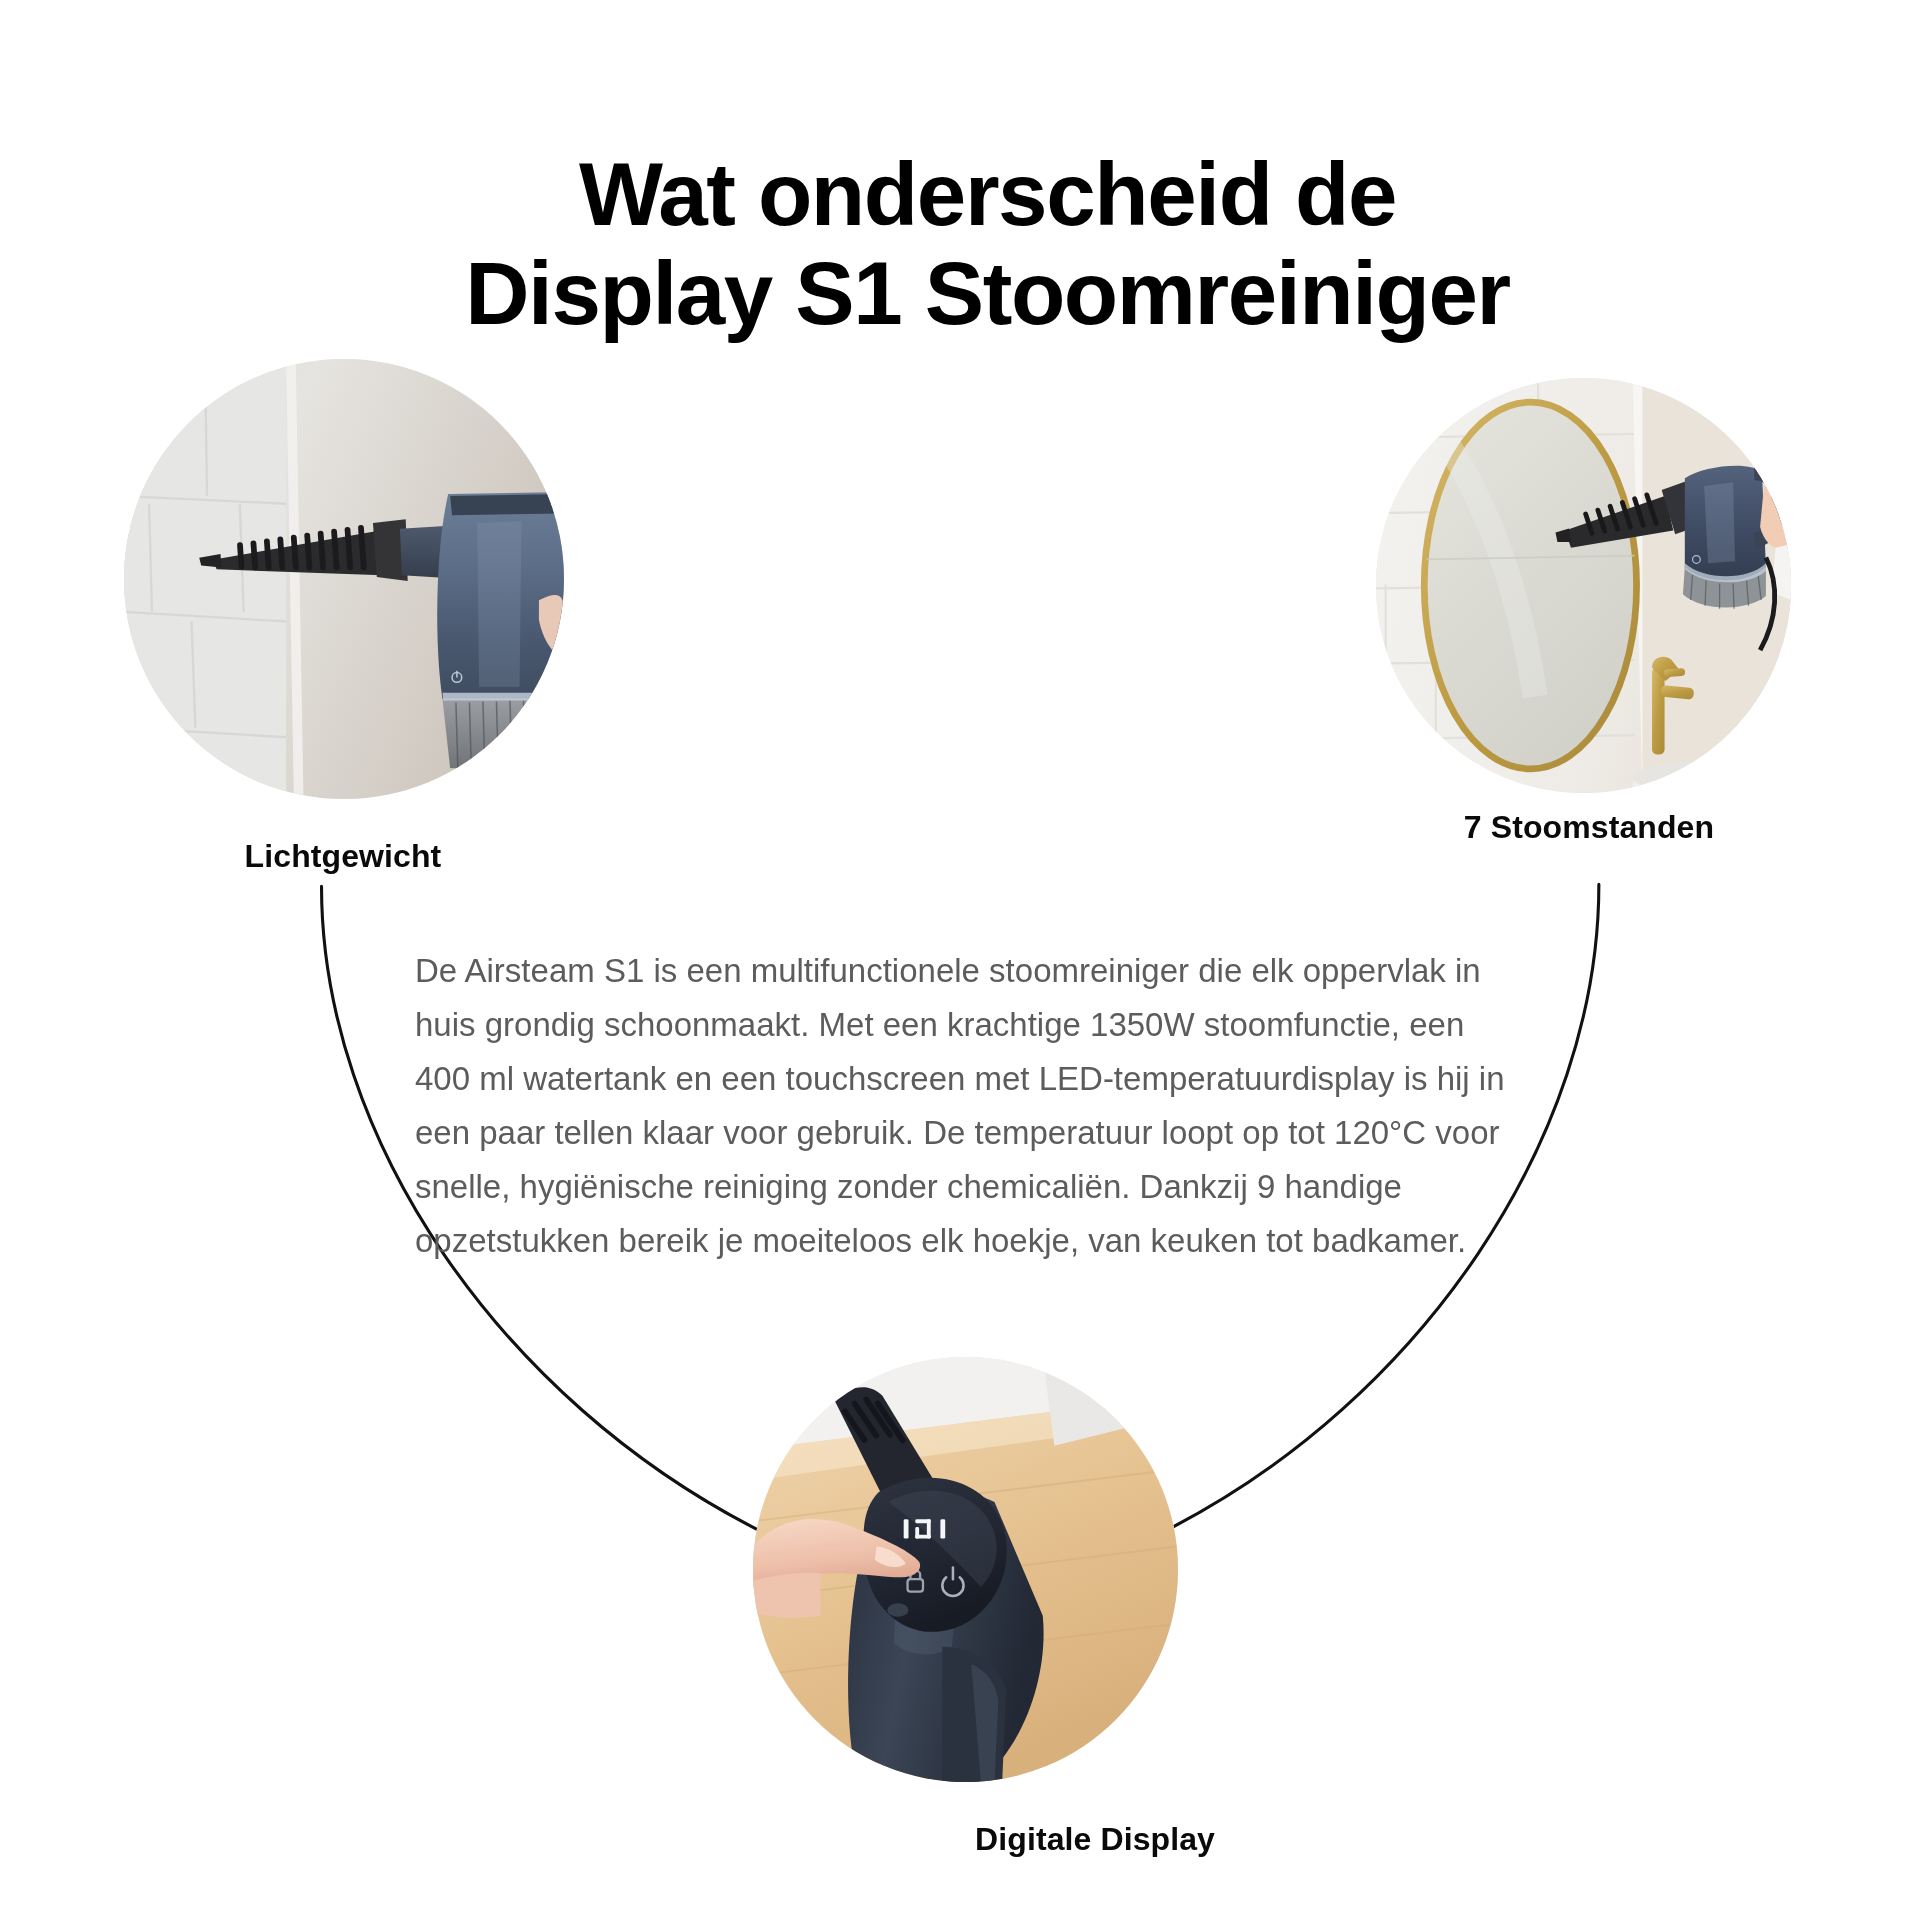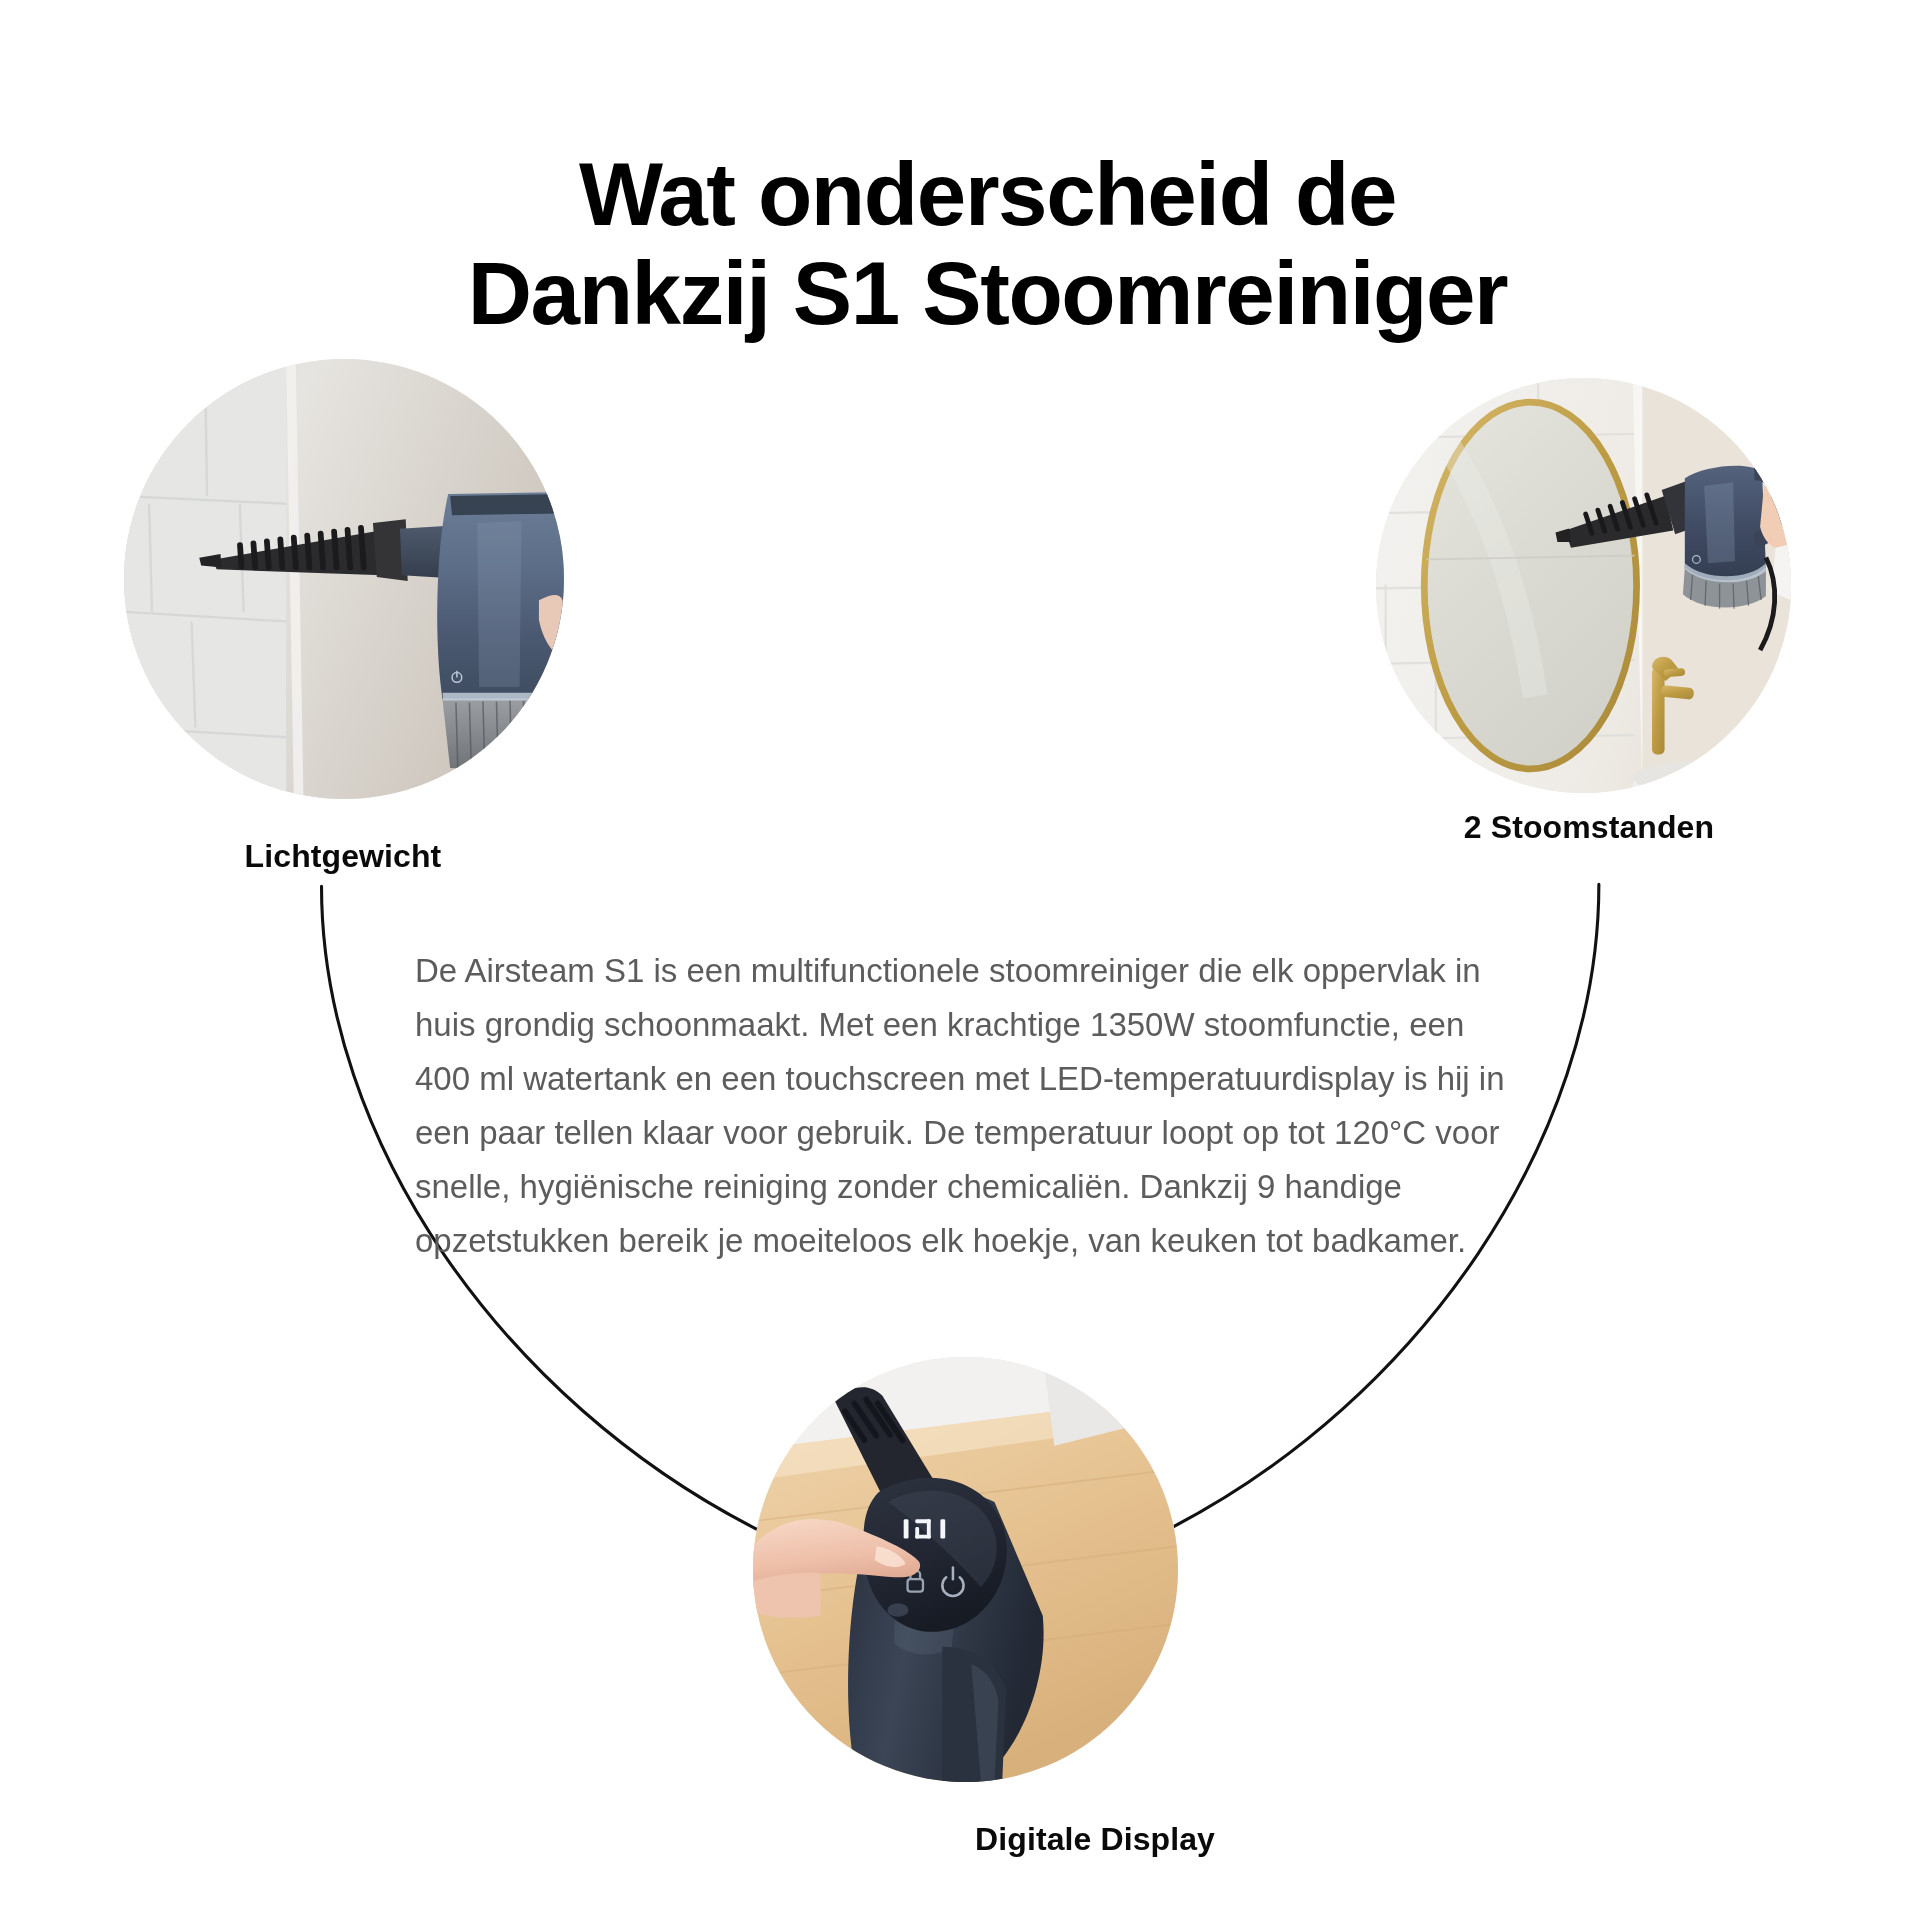--- a/index.html
+++ b/index.html
@@ -76,7 +76,7 @@
 
   <h1 class="title">
     <span class="ln">Wat onderscheid de</span>
-    <span class="ln">Dankzij S1 Stoomreiniger</span>
+    <span class="ln">Display S1 Stoomreiniger</span>
   </h1>
 
   <svg class="arcs" viewBox="0 0 2000 2000">

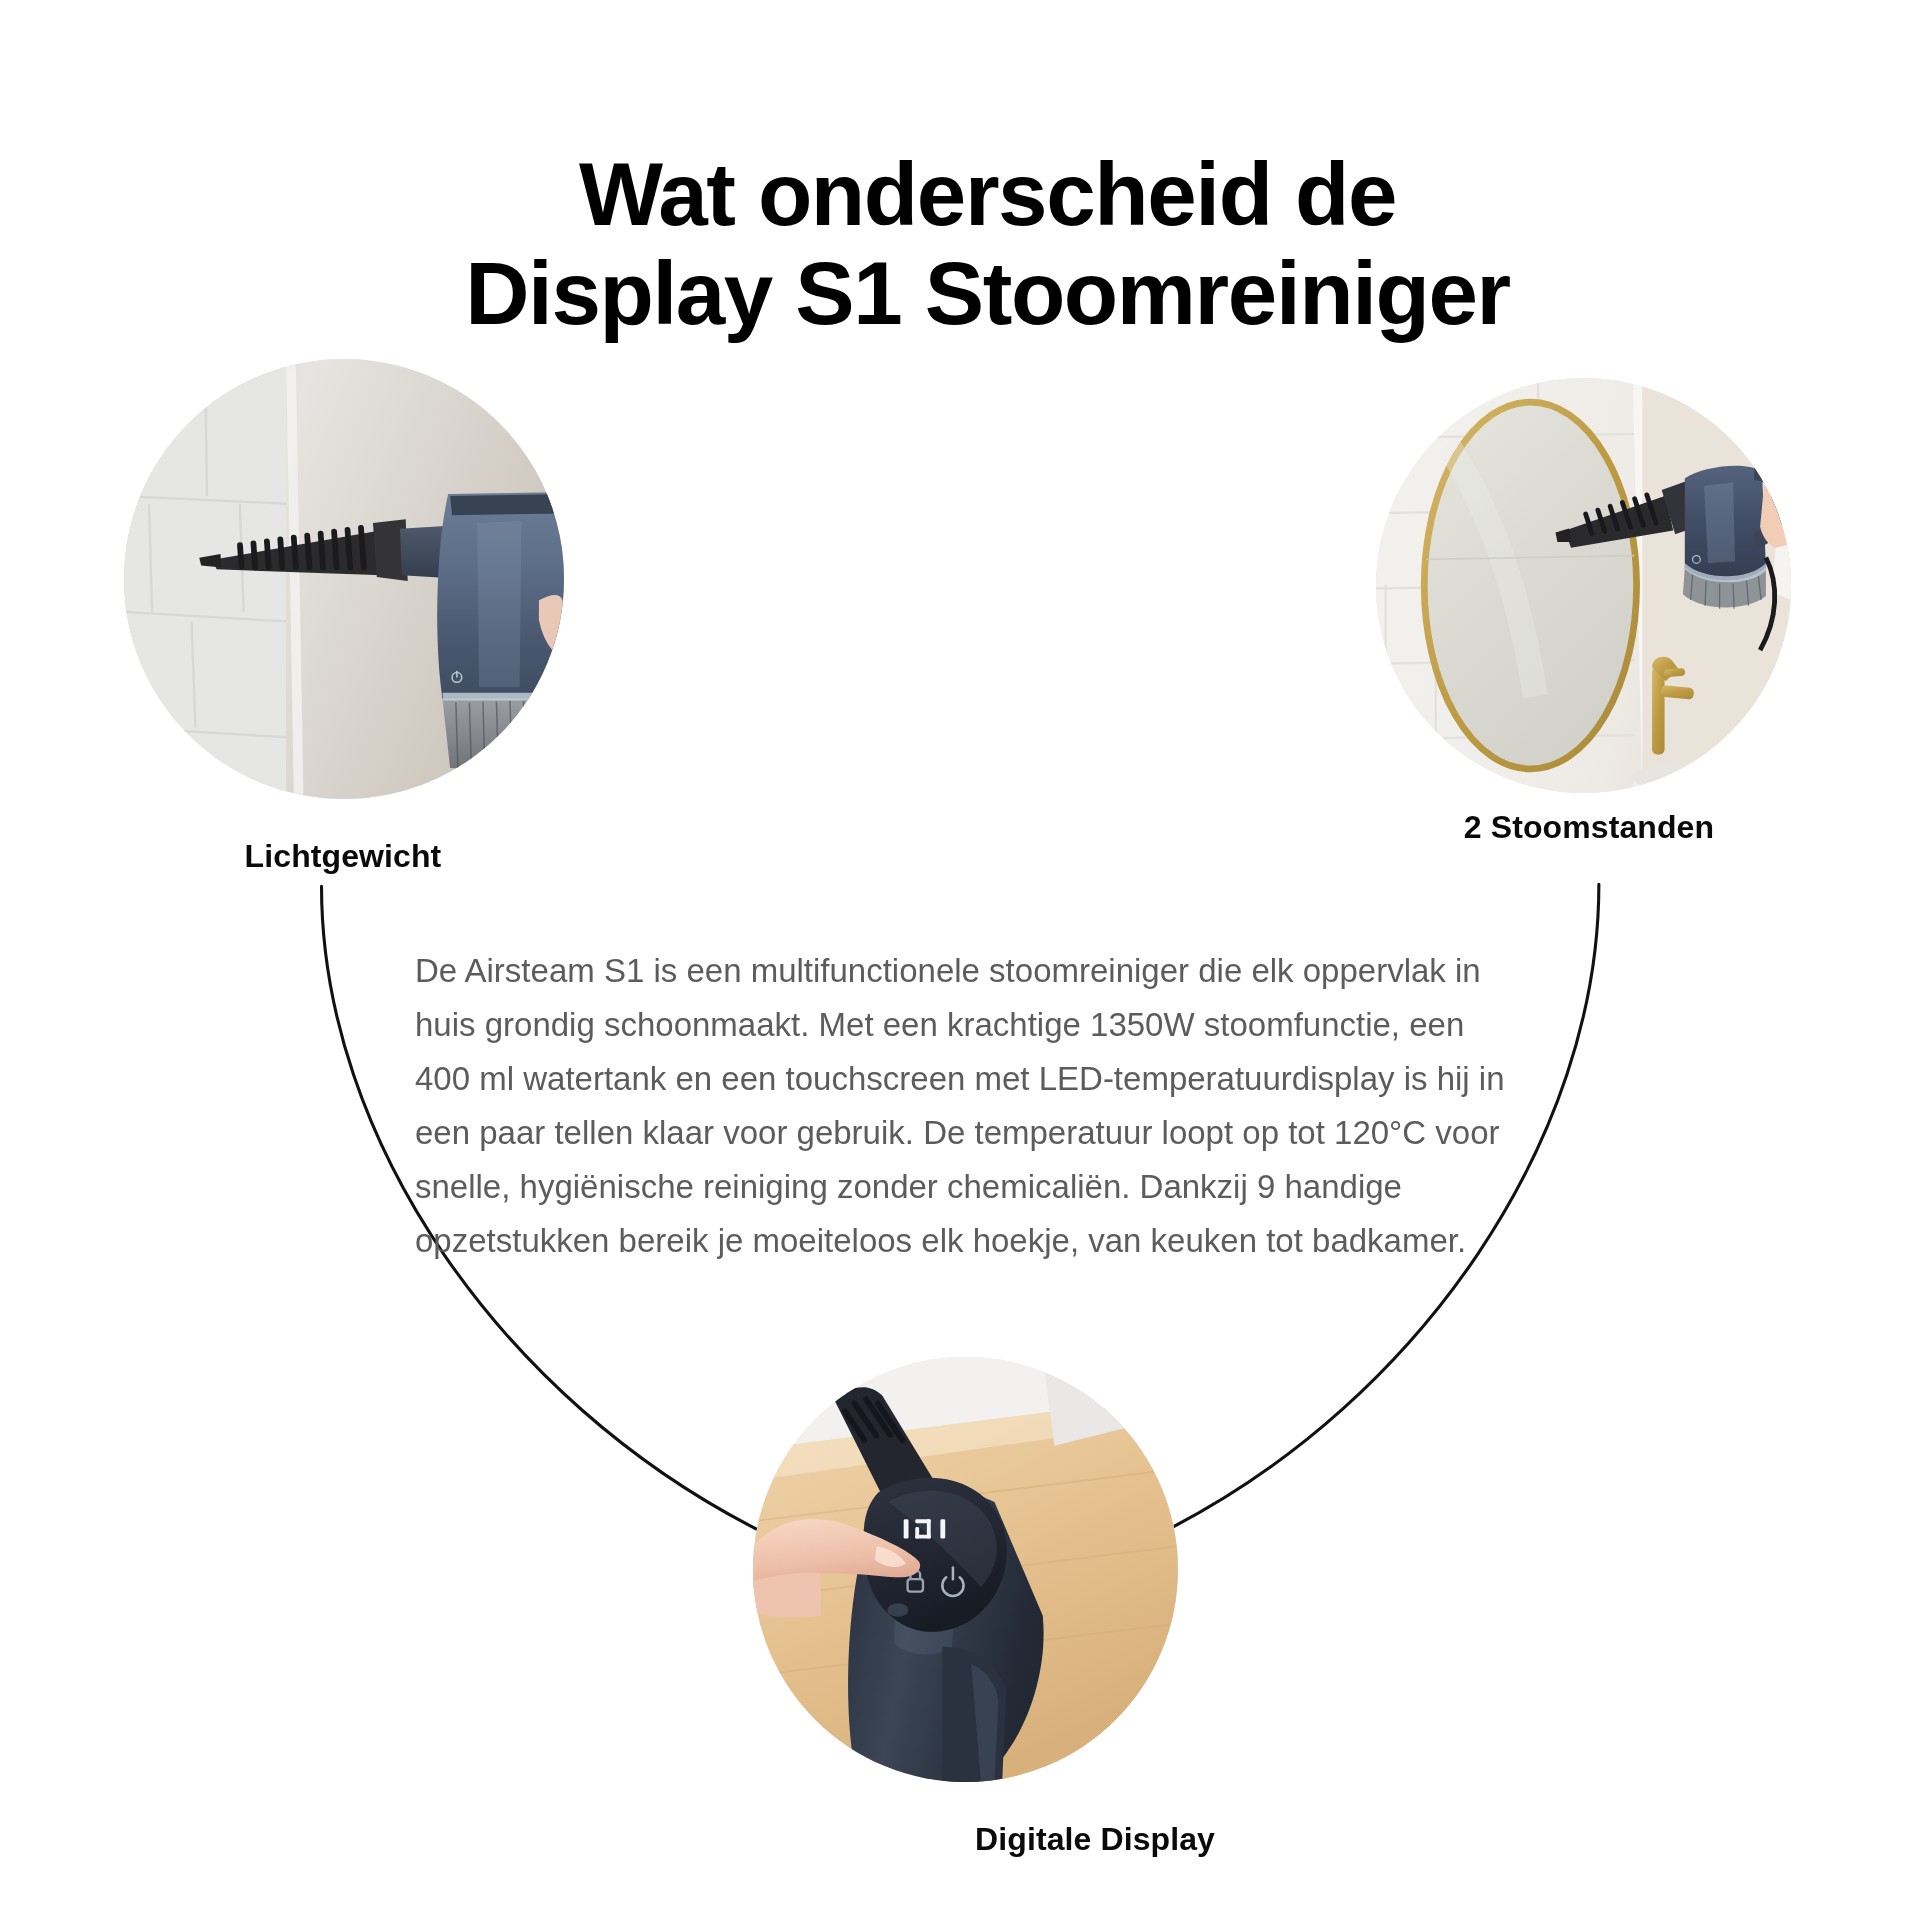--- a/index.html
+++ b/index.html
@@ -268,7 +268,7 @@
       <ellipse cx="330" cy="414" rx="64" ry="16" fill="#e6e5e1"></ellipse>
     </svg>
   </div>
-  <div class="caption" id="caption-stoomstanden">2 Stoomstanden</div>
+  <div class="caption" id="caption-stoomstanden">7 Stoomstanden</div>
 
   <div class="photo" id="photo-display">
     <svg viewBox="0 0 440 440" preserveAspectRatio="xMidYMid slice">

